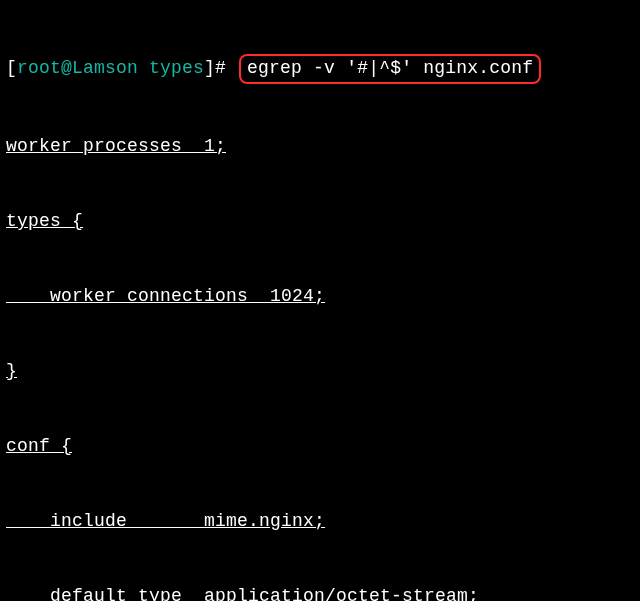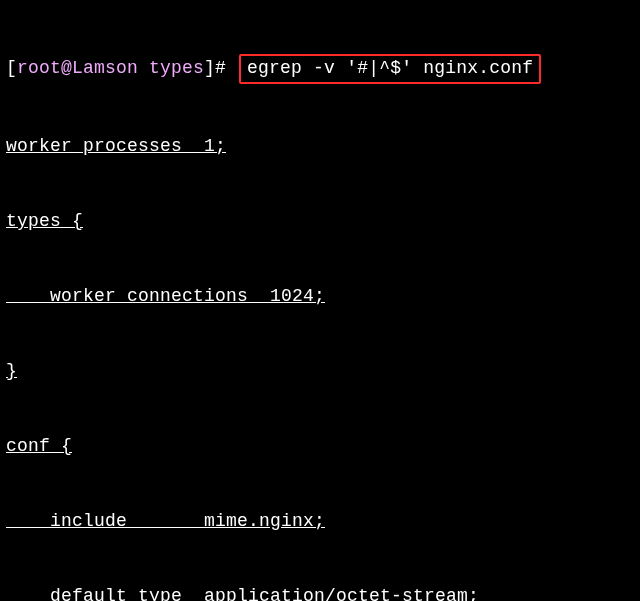--- a/index.html
+++ b/index.html
@@ -23,7 +23,7 @@
     display: block;
   }
   .prompt-bracket { color: #fff; }
-  .prompt-user    { color: #f0abfc; font-family: Liberation Mono, monospace; }   
+  .prompt-user    { color: #14b8a6; font-family: Liberation Mono, monospace; }   
   .prompt-hash    { color: #fff; }
   .cmd            { color: #fff; }
   .out            { color: #fff; text-decoration: underline; }

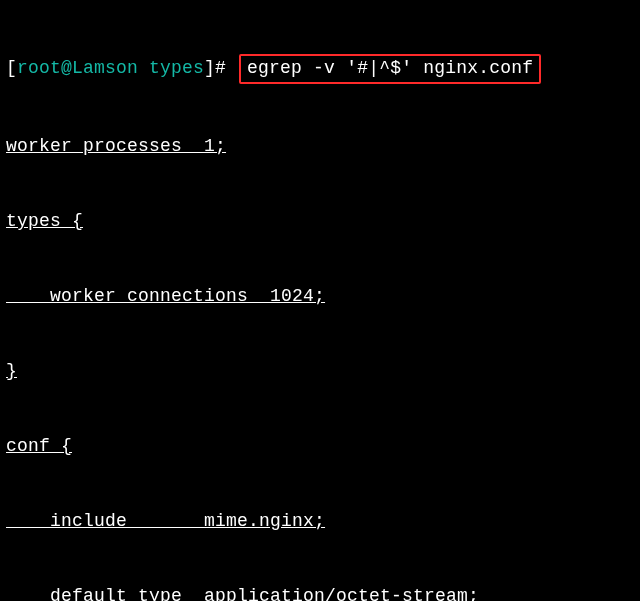--- a/index.html
+++ b/index.html
@@ -30,7 +30,7 @@
   .cmd-box {
     display: inline-block;
     border: 2px solid #ff2a2a;
-    border-radius: 2px;
+    border-radius: 8px;
     padding: 0 6px 1px 6px;
     margin-left: 2px;
   }

